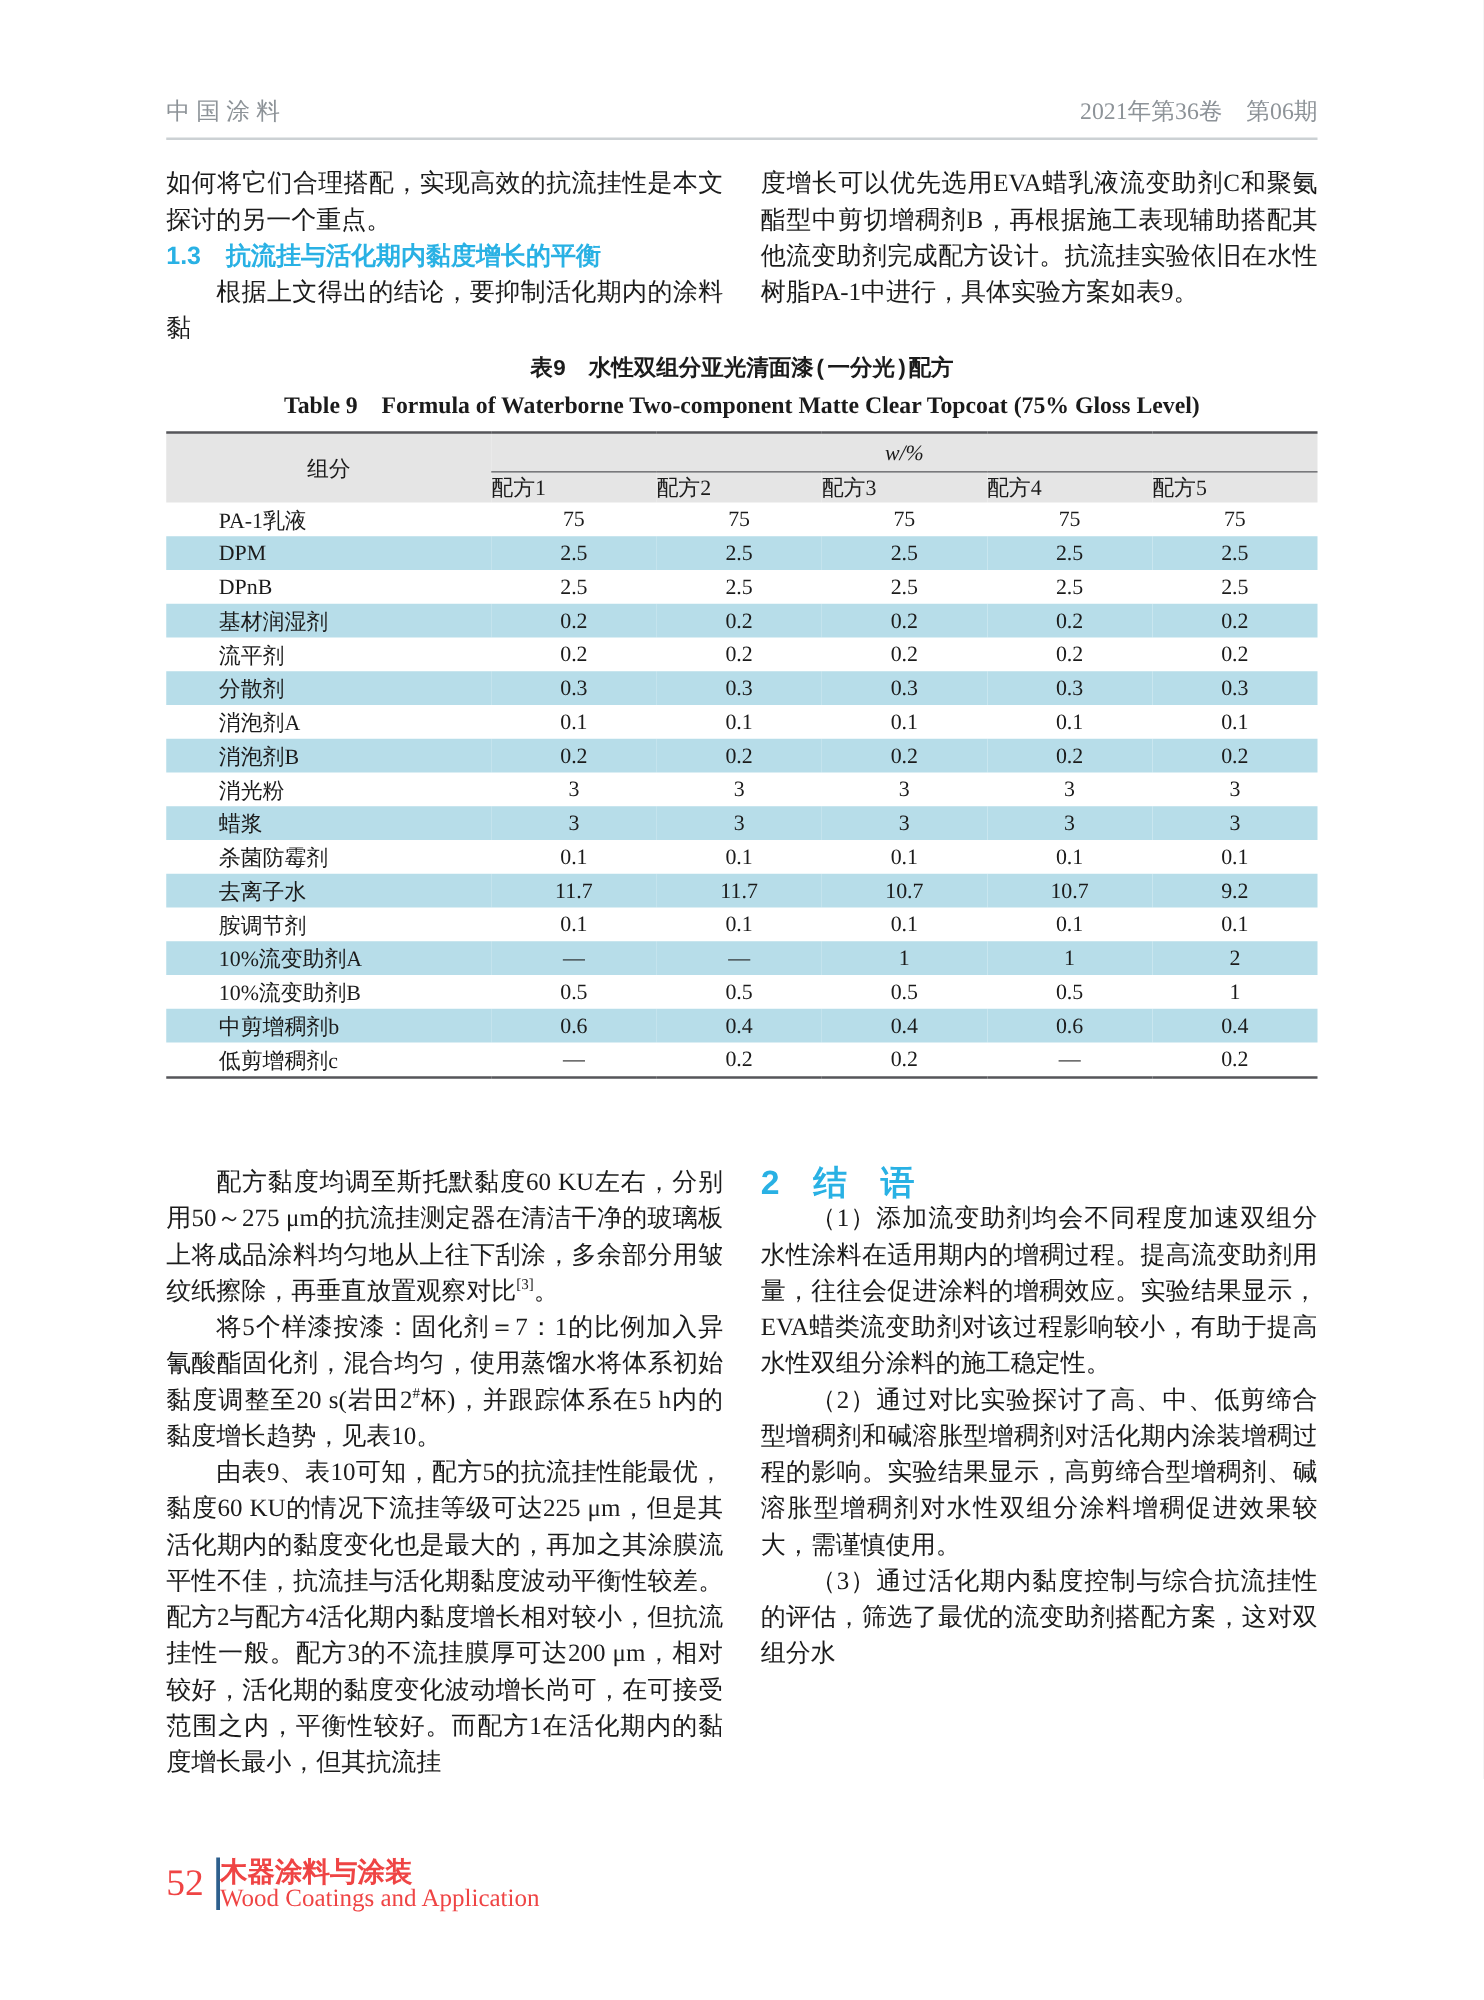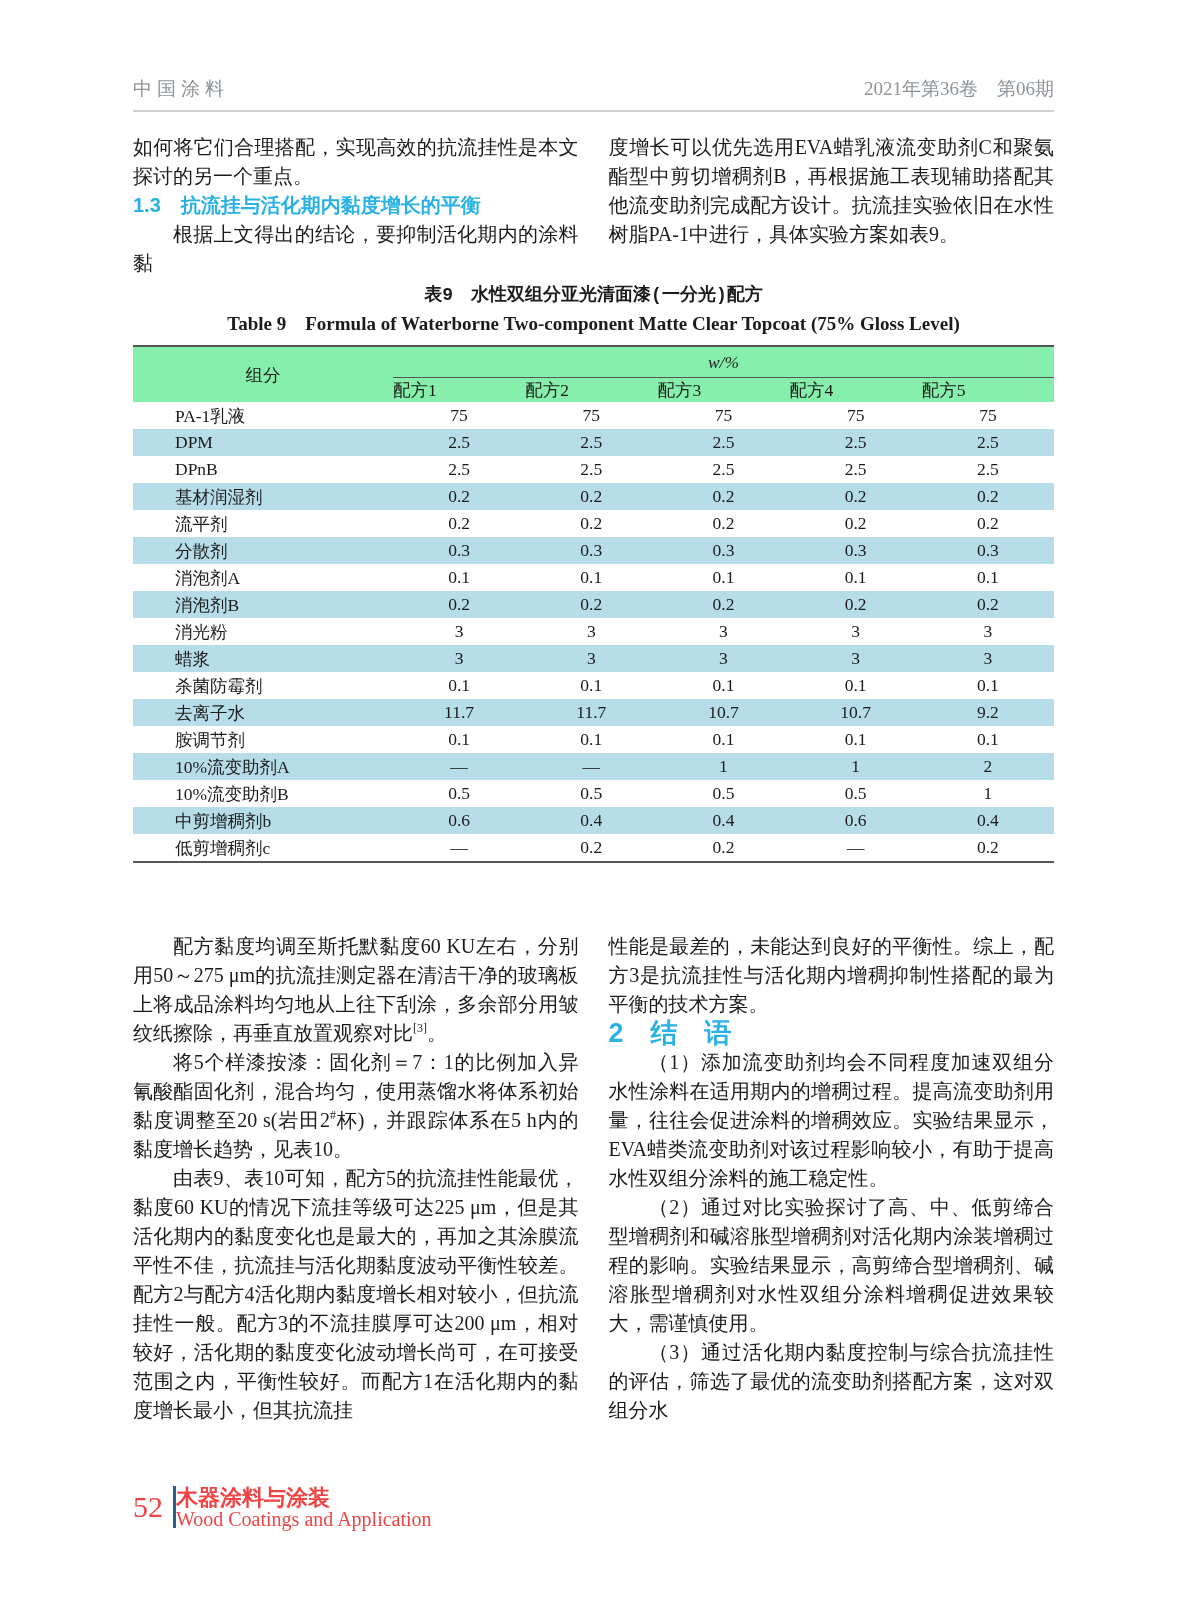--- a/index.html
+++ b/index.html
@@ -44,7 +44,7 @@
     font-size:17.5px;
   }
   table.t9 col.c-comp { width:260px; }
-  table.t9 thead { background:#86efac; }
+  table.t9 thead { background:#e5e5e5; }
   table.t9 th { font-weight:normal; padding:0; }
   table.t9 .wcell { height:30px; font-style:italic; border-bottom:1px solid #55565a; text-align:center; }
   table.t9 .f-h { height:14px; text-align:left; }

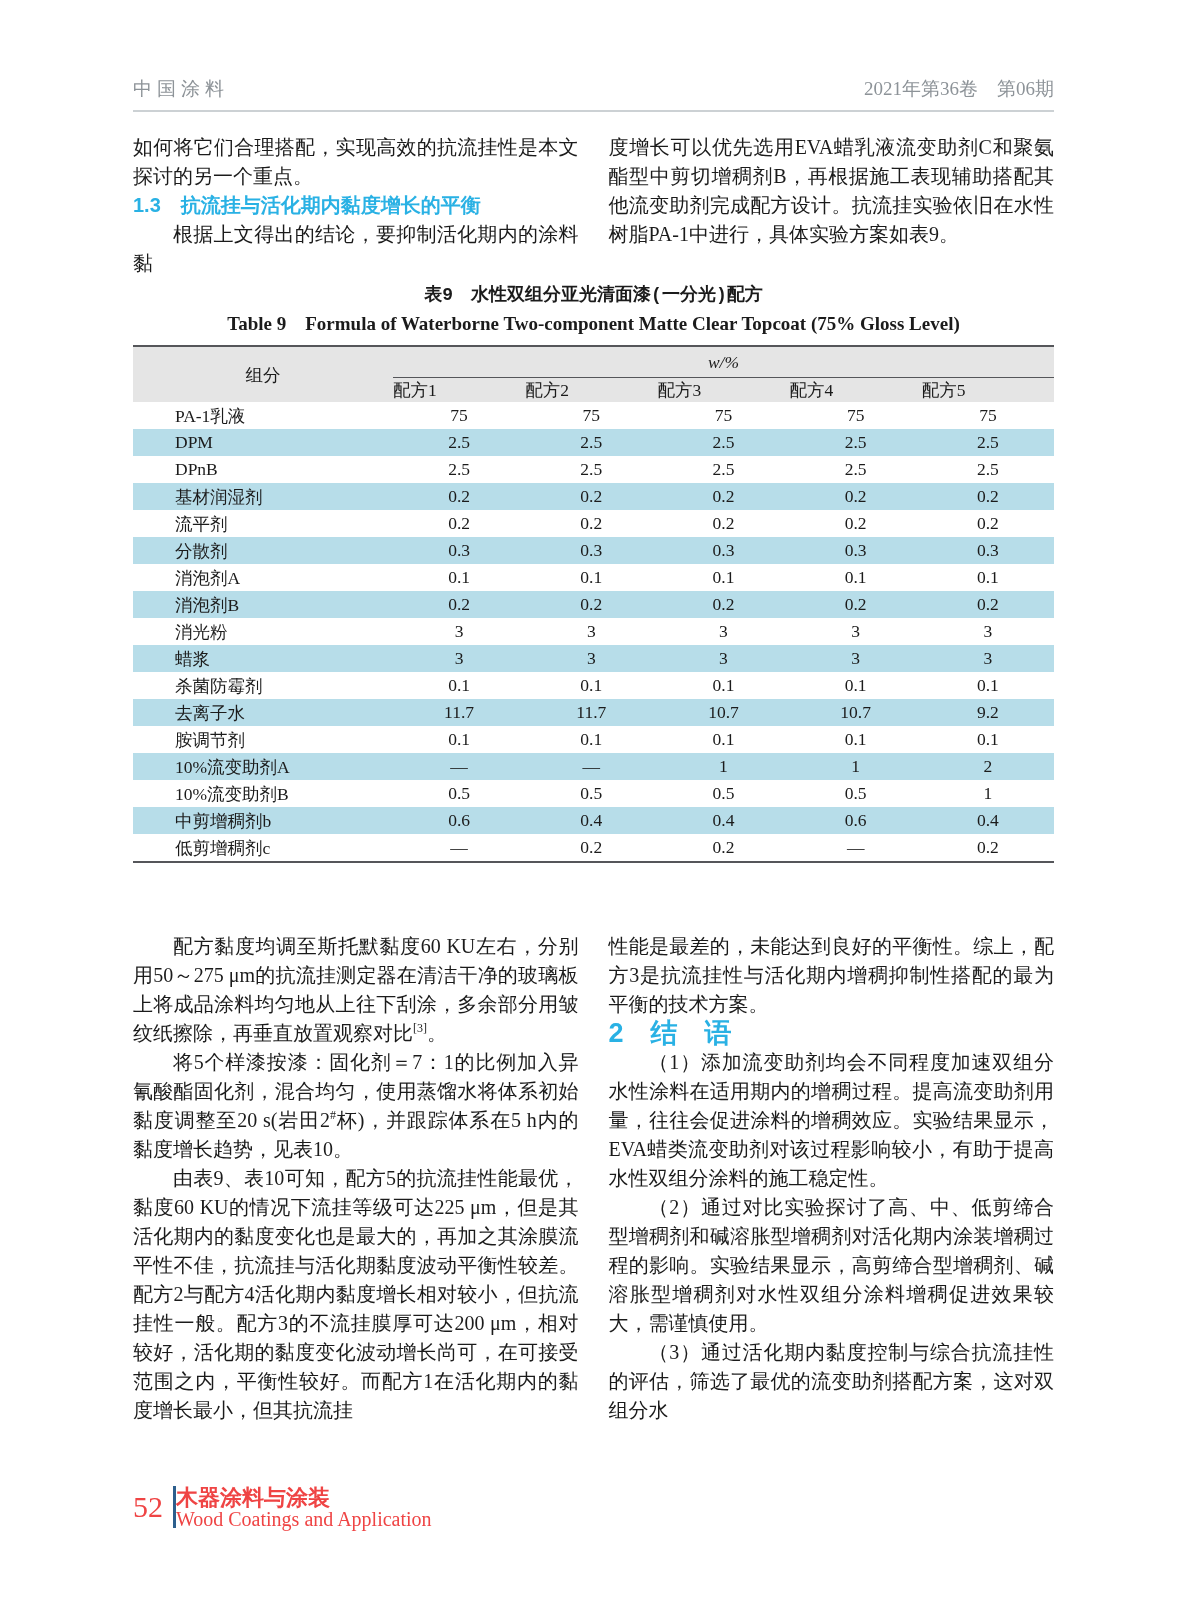--- a/index.html
+++ b/index.html
@@ -277,7 +277,6 @@
       <p class="indent">由表9、表10可知，配方5的抗流挂性能最优，黏度60 KU的情况下流挂等级可达225 μm，但是其活化期内的黏度变化也是最大的，再加之其涂膜流平性不佳，抗流挂与活化期黏度波动平衡性较差。配方2与配方4活化期内黏度增长相对较小，但抗流挂性一般。配方3的不流挂膜厚可达200 μm，相对较好，活化期的黏度变化波动增长尚可，在可接受范围之内，平衡性较好。而配方1在活化期内的黏度增长最小，但其抗流挂</p>
     </div>
     <div class="col">
-      <p>性能是最差的，未能达到良好的平衡性。综上，配方3是抗流挂性与活化期内增稠抑制性搭配的最为平衡的技术方案。</p>
       <p class="h2c">2　结　语</p>
       <p class="indent">（1）添加流变助剂均会不同程度加速双组分水性涂料在适用期内的增稠过程。提高流变助剂用量，往往会促进涂料的增稠效应。实验结果显示，EVA蜡类流变助剂对该过程影响较小，有助于提高水性双组分涂料的施工稳定性。</p>
       <p class="indent">（2）通过对比实验探讨了高、中、低剪缔合型增稠剂和碱溶胀型增稠剂对活化期内涂装增稠过程的影响。实验结果显示，高剪缔合型增稠剂、碱溶胀型增稠剂对水性双组分涂料增稠促进效果较大，需谨慎使用。</p>

